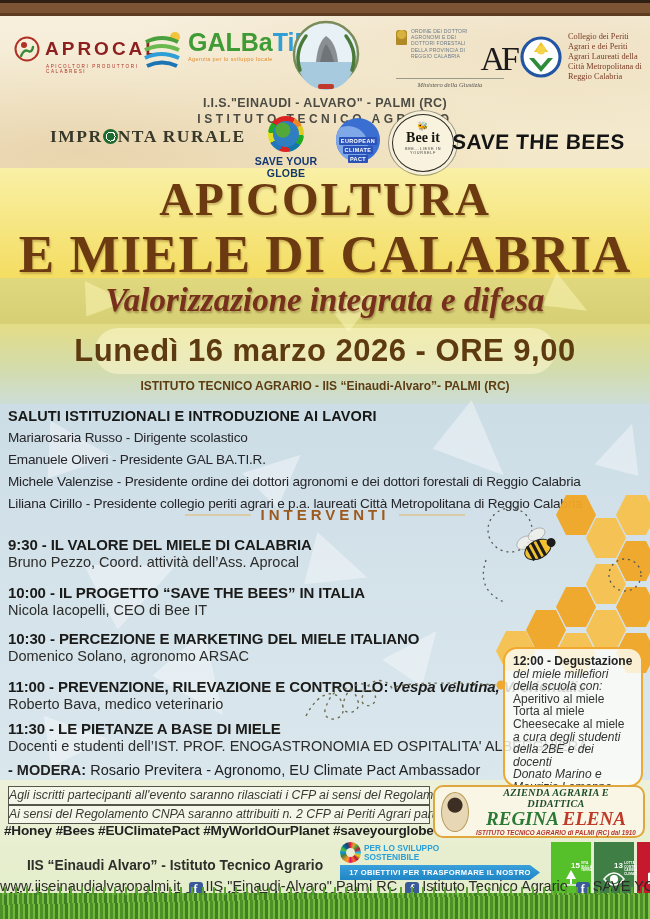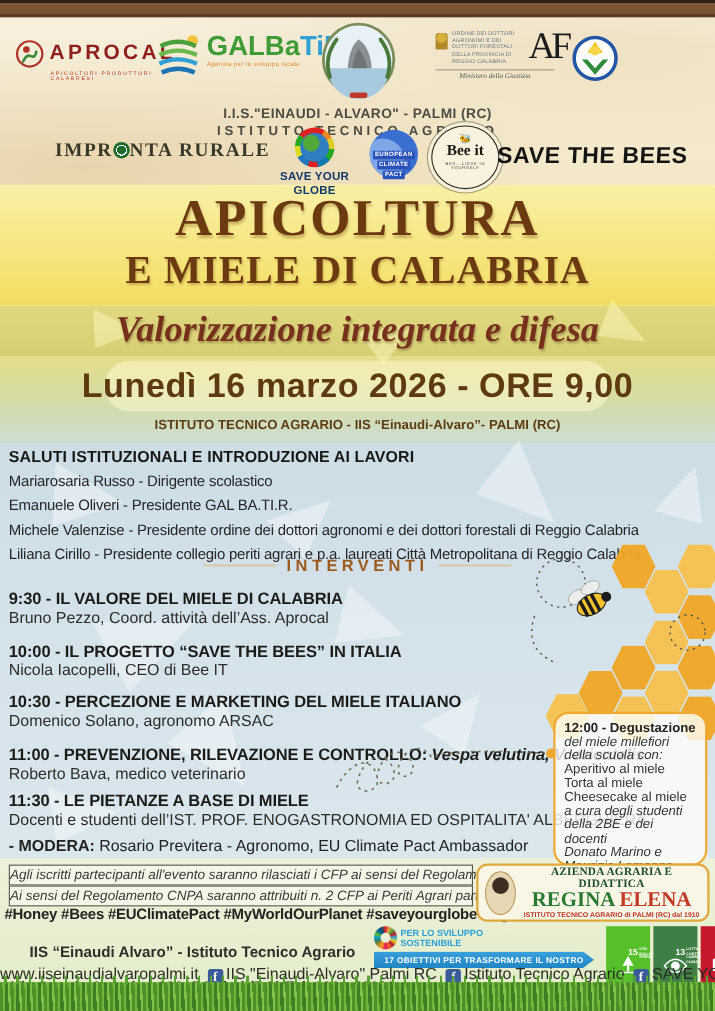--- a/index.html
+++ b/index.html
@@ -237,6 +237,7 @@
       <circle cx="21" cy="14" r="4.5" fill="#f6d44a"></circle>
       <path d="M9 22 l 12 14 l 12 -14 l -5 0 l -7 8 l -7 -8 z" fill="#2e8b3a"></path>
     </svg>
+    <div class="periti-text">Collegio dei Periti Agrari e dei Periti Agrari Laureati della Città Metropolitana di Reggio Calabria</div>
   </div>
 
   <div class="abs impronta">

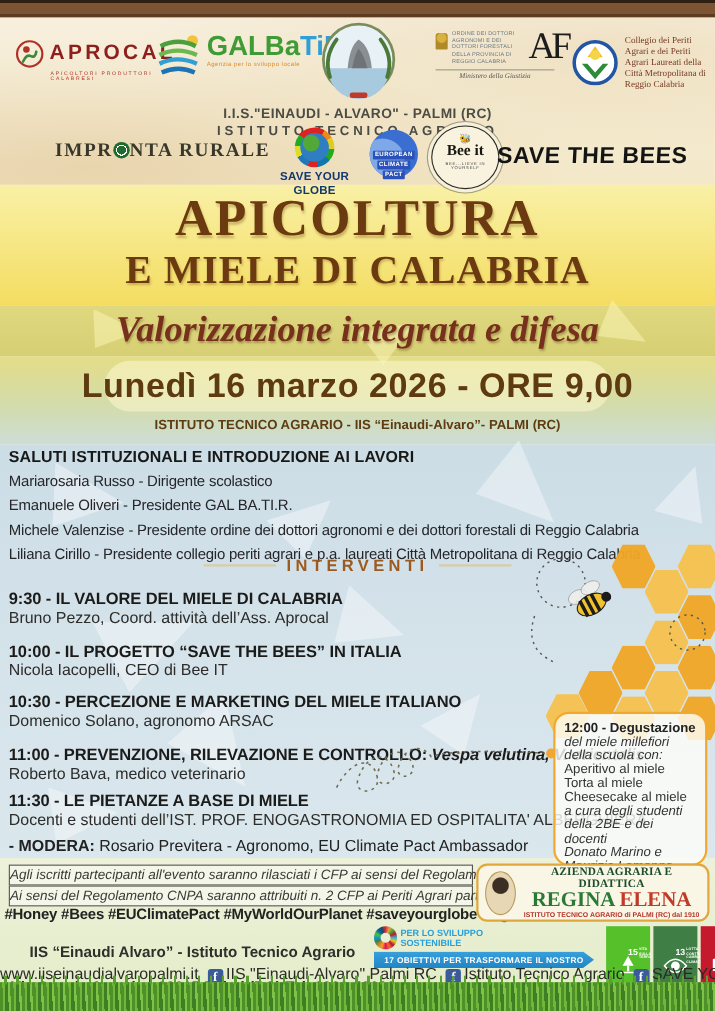--- a/index.html
+++ b/index.html
@@ -55,7 +55,7 @@
   .ordine-row{display:flex;gap:4px;align-items:flex-start;}
   .ordine-emblem{width:11px;height:15px;background:radial-gradient(circle at 50% 30%,#d8b23c 0 4px,#b08a28 5px);border-radius:3px 3px 1px 1px;flex:none;margin-top:2px;}
   .ordine-text{font-size:5px;line-height:6.2px;color:#6a7a86;letter-spacing:.2px;width:74px;text-align:left;}
-  .af{font-family:"Liberation Serif",serif;font-size:34px;line-height:30px;color:#1c1c1c;letter-spacing:-4px;}
+  .af{font-family:"Liberation Serif",serif;font-size:34px;line-height:30px;color:#1c1c1c;letter-spacing:-4px;margin-top:16px;}
   .min-line{border-top:1px solid #9a9a8a;margin-top:4px;width:108px;}
   .ministero{font-family:"Liberation Serif",serif;font-size:6.5px;color:#555;font-style:italic;margin-top:2px;text-align:center;width:108px;}
   .lg-periti{left:520px;top:32px;display:flex;gap:6px;align-items:center;}

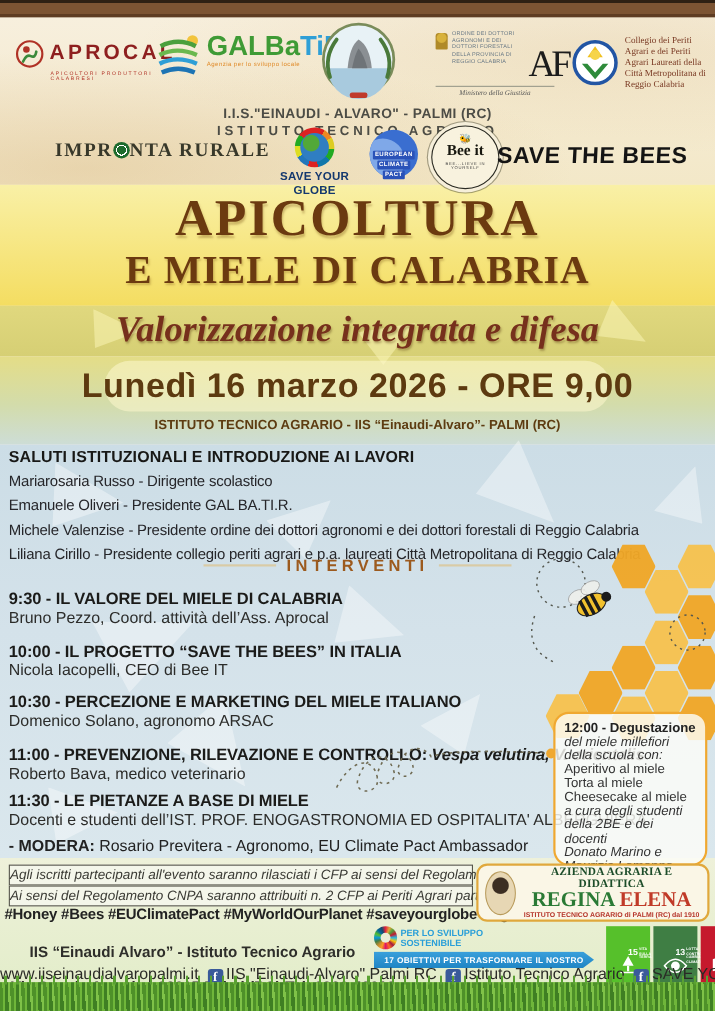--- a/index.html
+++ b/index.html
@@ -84,7 +84,7 @@
   .title1{left:0;top:172px;width:650px;text-align:center;font-family:"Liberation Serif",serif;
      font-size:47px;font-weight:bold;color:#6b3a10;letter-spacing:2px;text-shadow:1px 2px 2px rgba(120,80,20,.35);}
   .title2{left:0;top:224px;width:650px;text-align:center;font-family:"Liberation Serif",serif;
-     font-size:36px;font-weight:bold;color:#6b3a10;letter-spacing:1px;text-shadow:1px 2px 2px rgba(120,80,20,.35);}
+     font-size:53px;font-weight:bold;color:#6b3a10;letter-spacing:1px;text-shadow:1px 2px 2px rgba(120,80,20,.35);}
   .subtitle{left:0;top:282px;width:650px;text-align:center;font-family:"Liberation Serif",serif;
      font-size:33px;font-weight:bold;font-style:italic;color:#76301c;text-shadow:1px 2px 2px rgba(90,60,20,.4);}
   

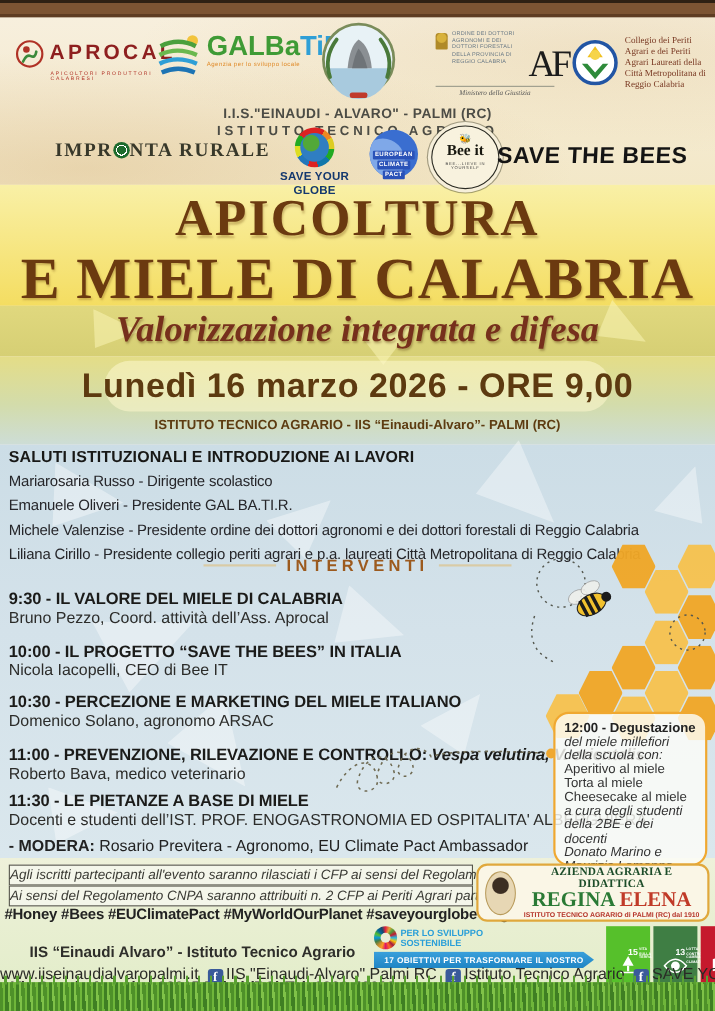--- a/index.html
+++ b/index.html
@@ -116,7 +116,7 @@
      background:#faf6e6;display:flex;align-items:center;gap:6px;padding:2px 6px;box-sizing:border-box;}
   .regina-portrait{width:26px;height:38px;border-radius:50%;flex:none;
      background:radial-gradient(circle at 50% 32%,#3c2e22 0 7px,#e7d7b4 8px);border:1px solid #b89a5a;}
-  .regina-txt{text-align:center;flex:1;}
+  .regina-txt{text-align:center;flex:1;font-style:italic;}
   .regina-l1{font-family:"Liberation Serif",serif;font-size:10.3px;font-weight:bold;color:#1d4d2a;letter-spacing:.2px;}
   .regina-l2{font-family:"Liberation Serif",serif;font-size:19px;font-weight:bold;line-height:19px;}
   .regina-l2 .g{color:#2a7a35;} .regina-l2 .r{color:#c03a28;}

